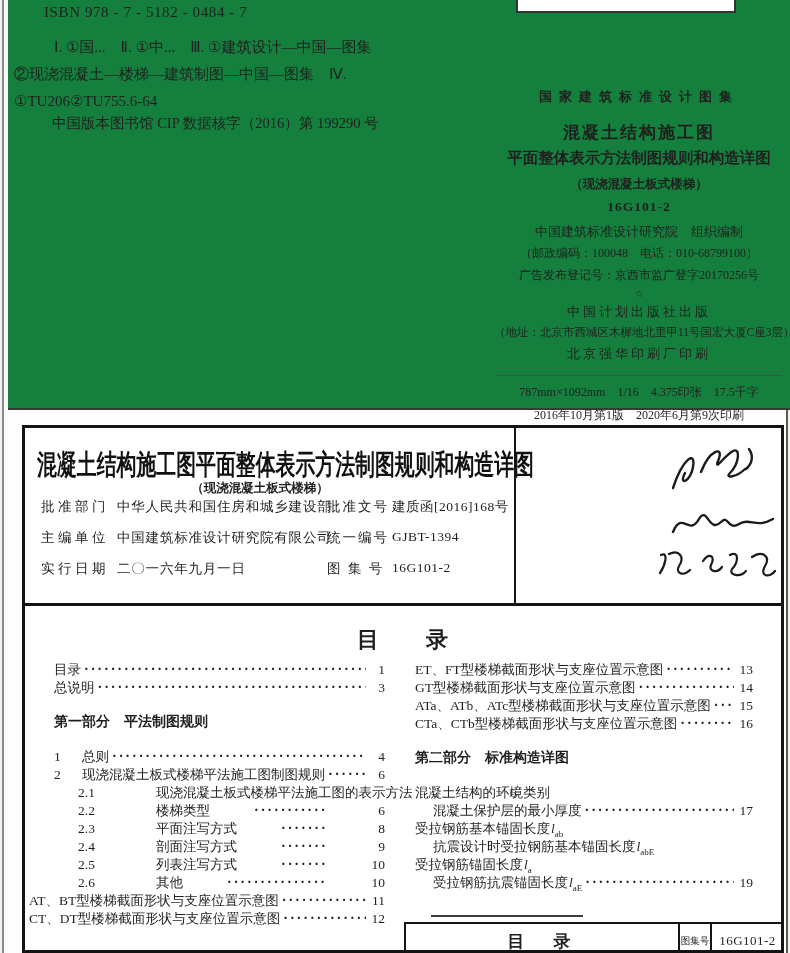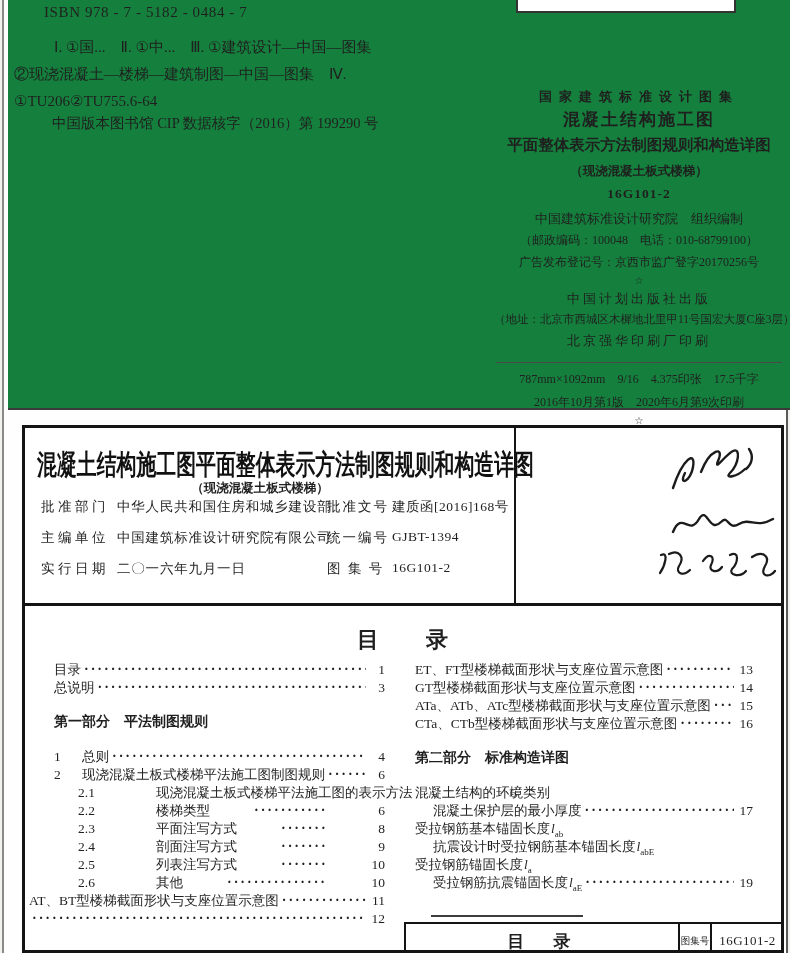--- a/index.html
+++ b/index.html
@@ -27,7 +27,7 @@
   .colophon { position:absolute; left:486px; top:88px; width:290px; text-align:center; }
   .colophon div { white-space:nowrap; }
   .c-series   { font-family:"Liberation Sans",sans-serif; font-weight:700; font-size:13px; letter-spacing:7px; }
-  .c-title1   { font-family:"Liberation Sans",sans-serif; font-weight:700; font-size:17px; letter-spacing:2px; margin-top:2px; }
+  .c-title1   { font-family:"Liberation Sans",sans-serif; font-weight:700; font-size:17px; letter-spacing:2px; margin-top:15px; }
   .c-title2   { font-family:"Liberation Sans",sans-serif; font-weight:700; font-size:15.5px; margin-top:4px; }
   .c-subtitle { font-family:"Liberation Sans",sans-serif; font-weight:700; font-size:12.5px; margin-top:7px; }
   .c-code     { font-weight:700; font-size:13.5px; margin-top:6px; letter-spacing:1px; }

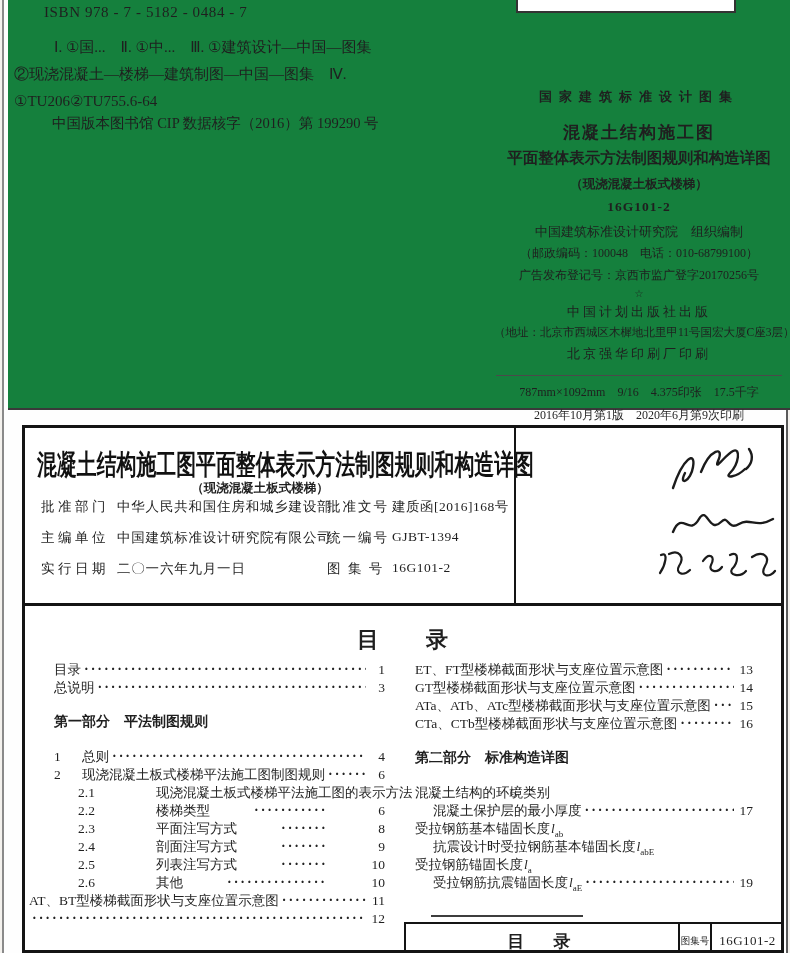--- a/index.html
+++ b/index.html
@@ -134,7 +134,7 @@
       <div class="c-address">（地址：北京市西城区木樨地北里甲11号国宏大厦C座3层）</div>
       <div class="c-printer">北京强华印刷厂印刷</div>
       <div class="c-rule"></div>
-      <div class="c-format">787mm×1092mm　9/16　4.375印张　17.5千字</div>
+      <div class="c-format">787mm×1092mm　1/16　4.375印张　17.5千字</div>
       <div class="c-edition">2016年10月第1版　2020年6月第9次印刷</div>
       <div class="c-star">☆</div>
       <div class="c-isbn">ISBN 978 - 7 - 5182 - 0484 - 7</div>

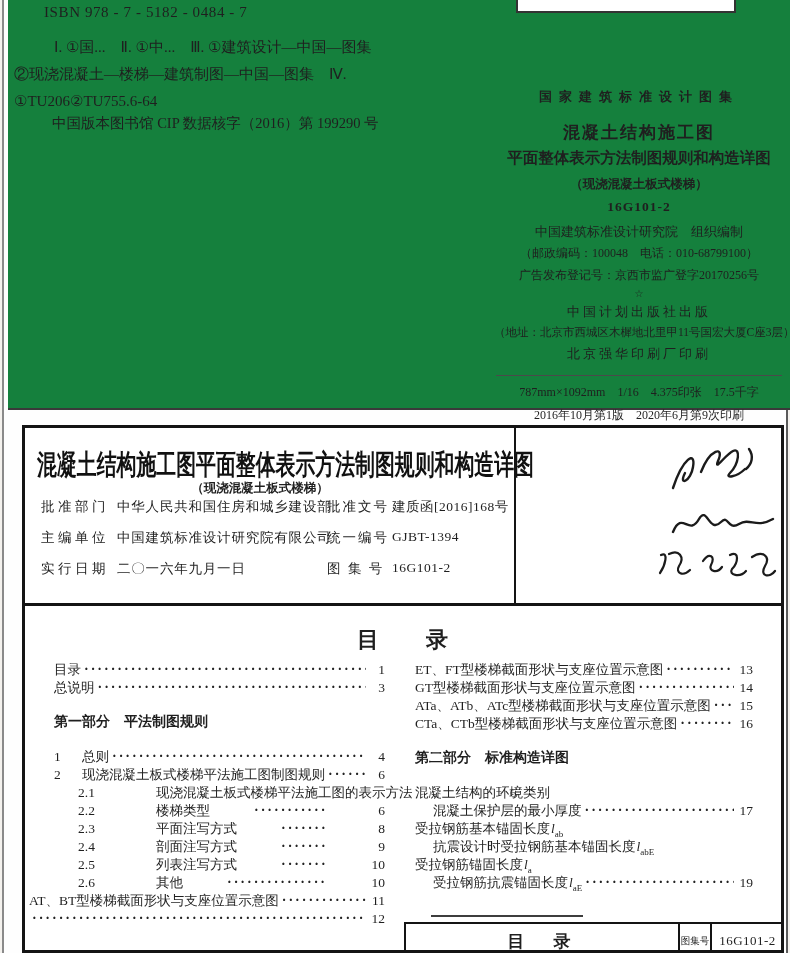--- a/index.html
+++ b/index.html
@@ -282,6 +282,7 @@
       </div>
         <div class="toc-entry ind0">
 
+        <span class="toc-title"><span>CT、DT型楼梯截面形状与支座位置示意图</span></span>
         <span class="leader"></span>
         <span class="toc-page">12</span>
       </div>

